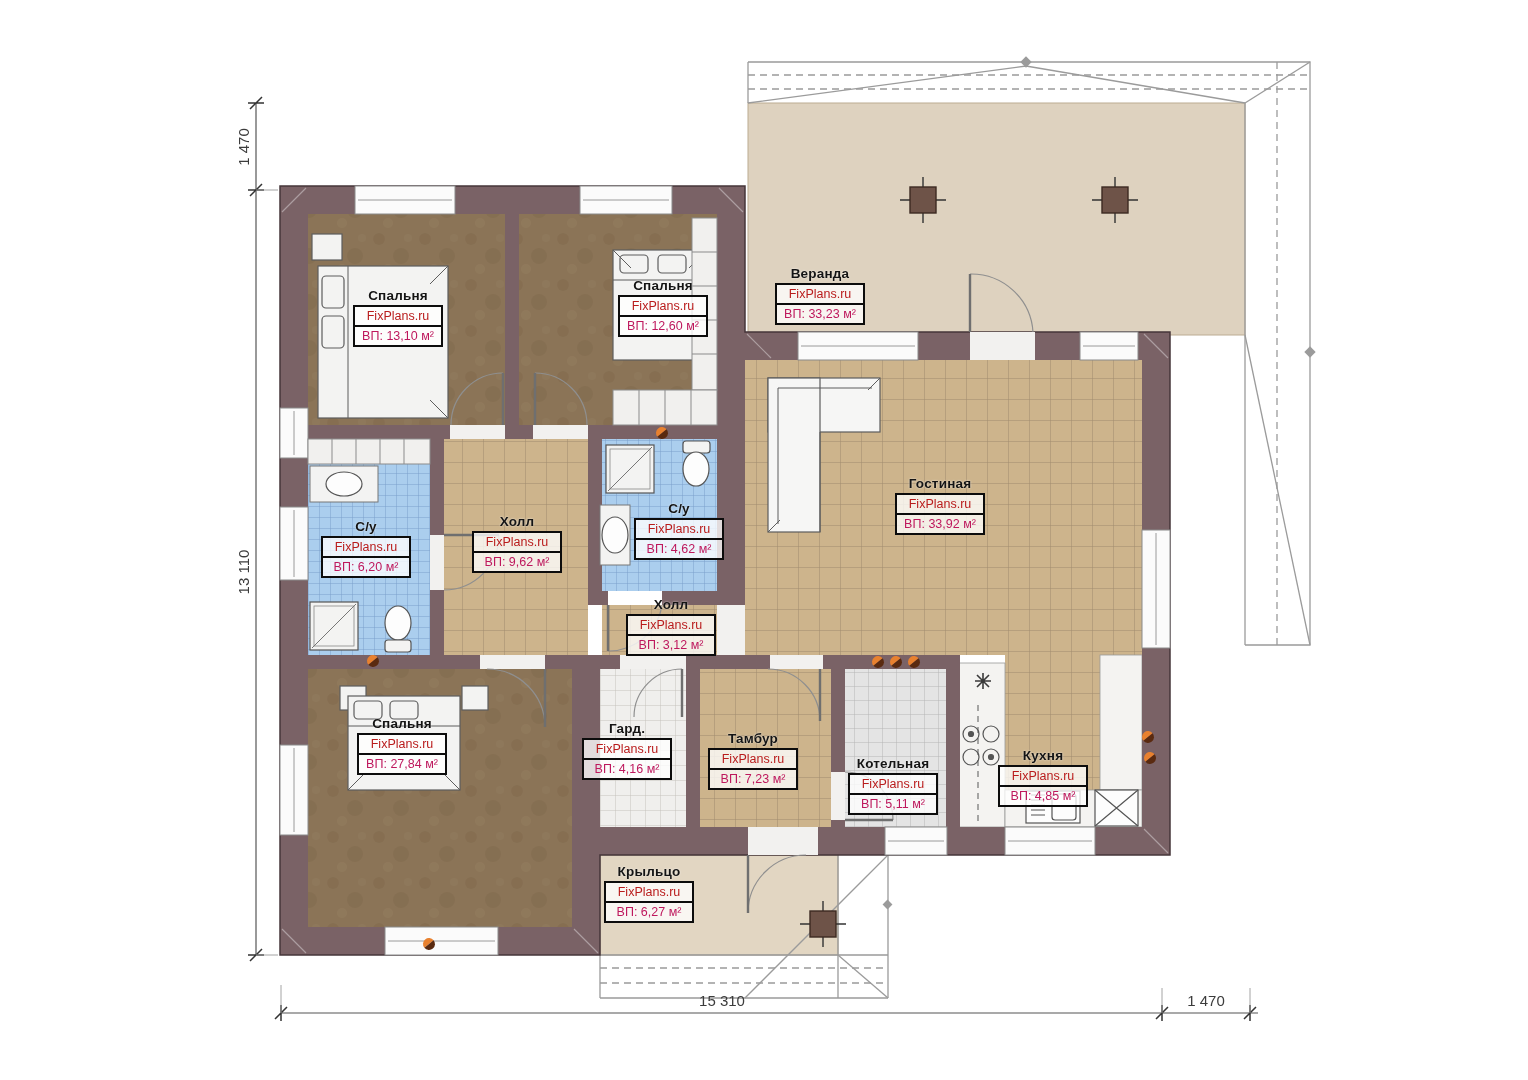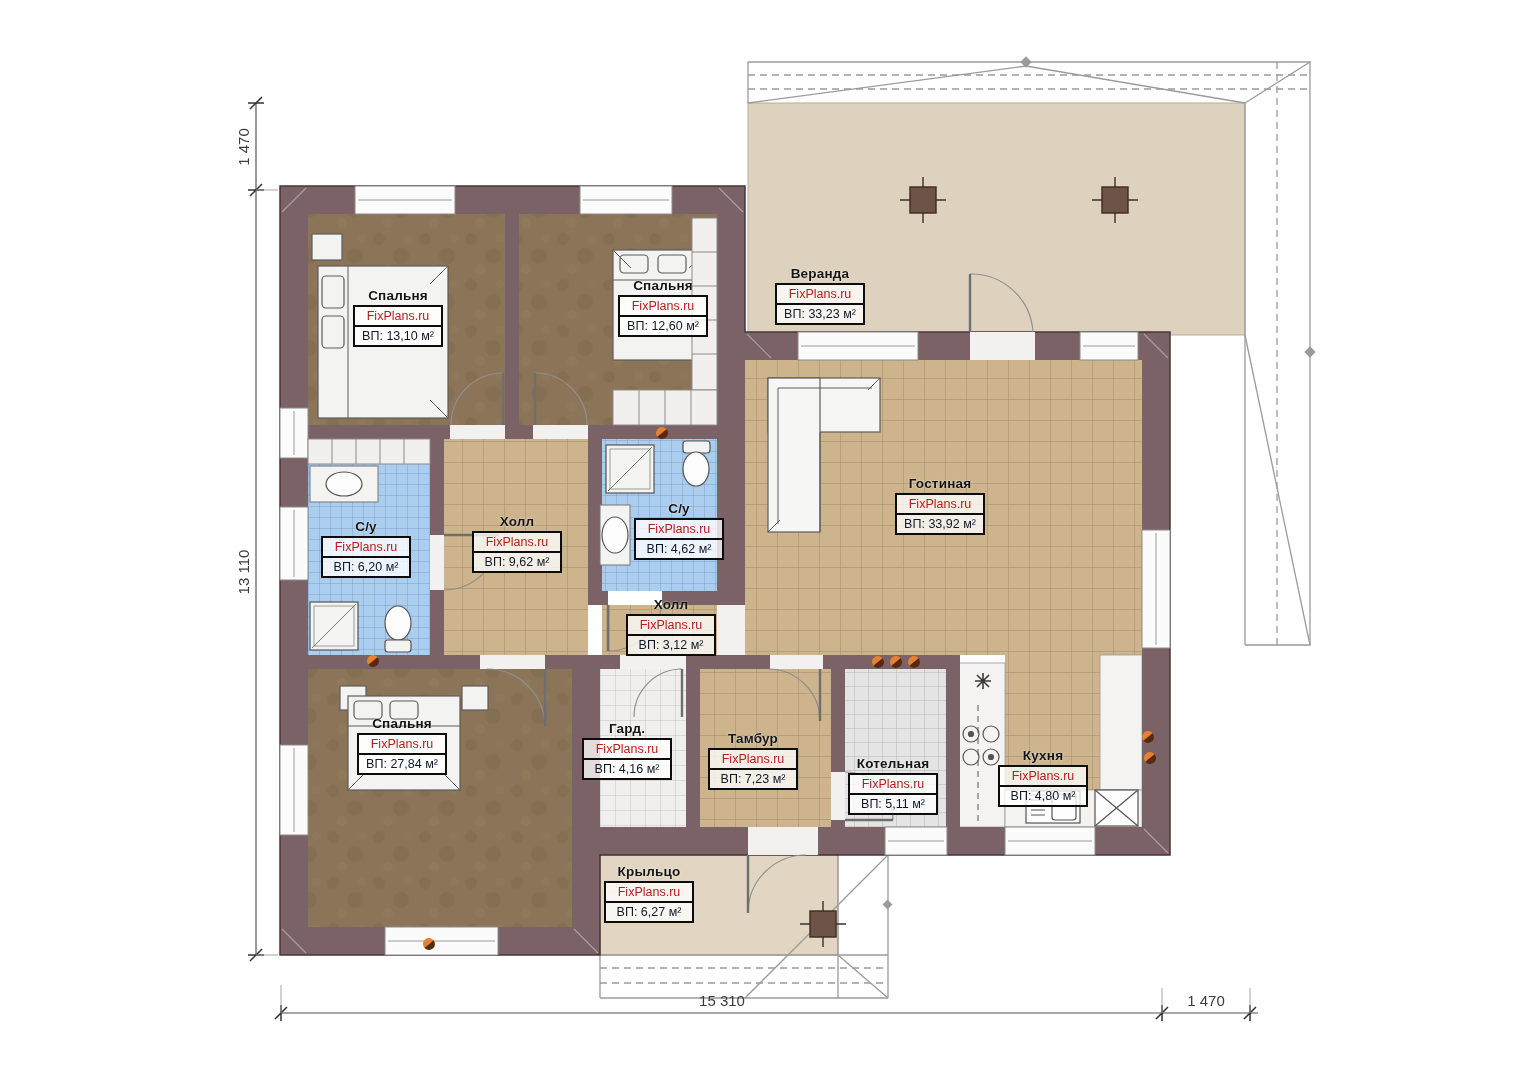--- a/index.html
+++ b/index.html
@@ -12,7 +12,7 @@
   .rl-box{display:inline-block;border:2px solid #0c0c0c;background:rgba(255,255,255,.78);
           min-width:86px;}
   .rl-brand{font-size:12.5px;color:#b91c1c;padding:1px 6px;line-height:16px;}
-  .rl-area{font-size:12.5px;color:#0f172a;padding:1px 6px;line-height:16px;border-top:2px solid #0c0c0c;}
+  .rl-area{font-size:12.5px;color:#be185d;padding:1px 6px;line-height:16px;border-top:2px solid #0c0c0c;}
   .dim{position:absolute;font-size:15px;color:#3c3c3c;z-index:4;white-space:nowrap;}
   .dim.vert{transform:translate(-50%,-50%) rotate(-90deg);}
   .dim.horiz{transform:translate(-50%,-100%);}

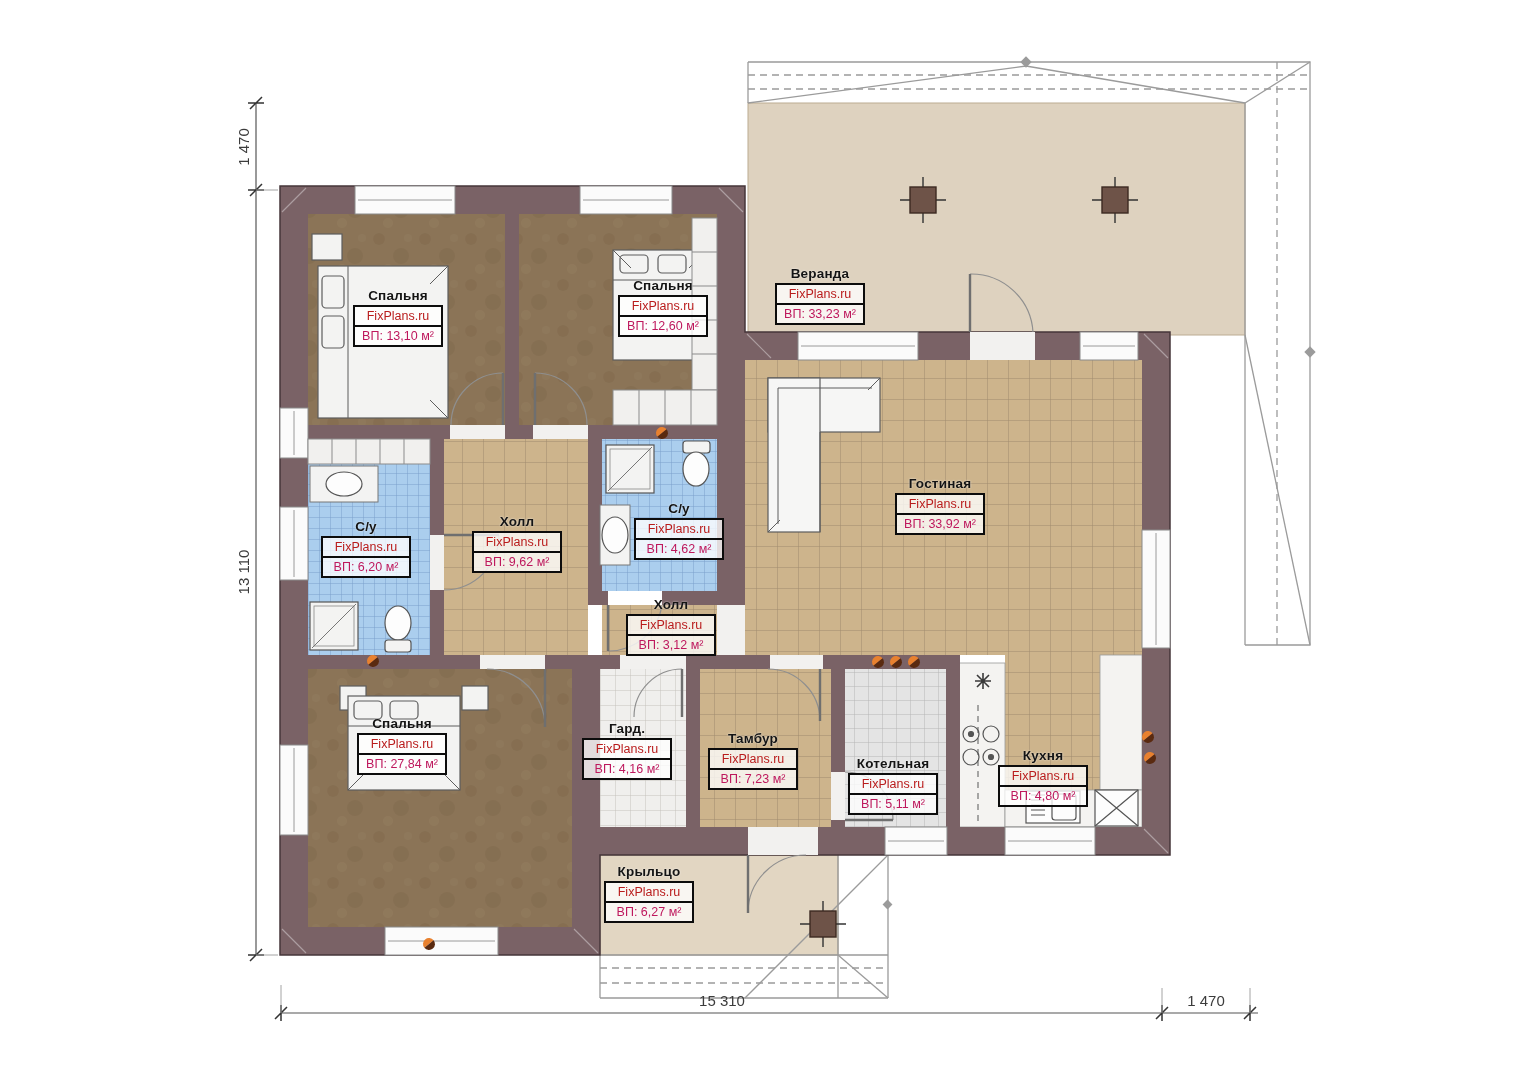--- a/index.html
+++ b/index.html
@@ -438,7 +438,7 @@
   <div class="rl-name">Кухня</div>
   <div class="rl-box">
     <div class="rl-brand">FixPlans.ru</div>
-    <div class="rl-area">ВП: 4,80 м²</div>
+    <div class="rl-area">ВП: 4,85 м²</div>
   </div>
 </div>
 

